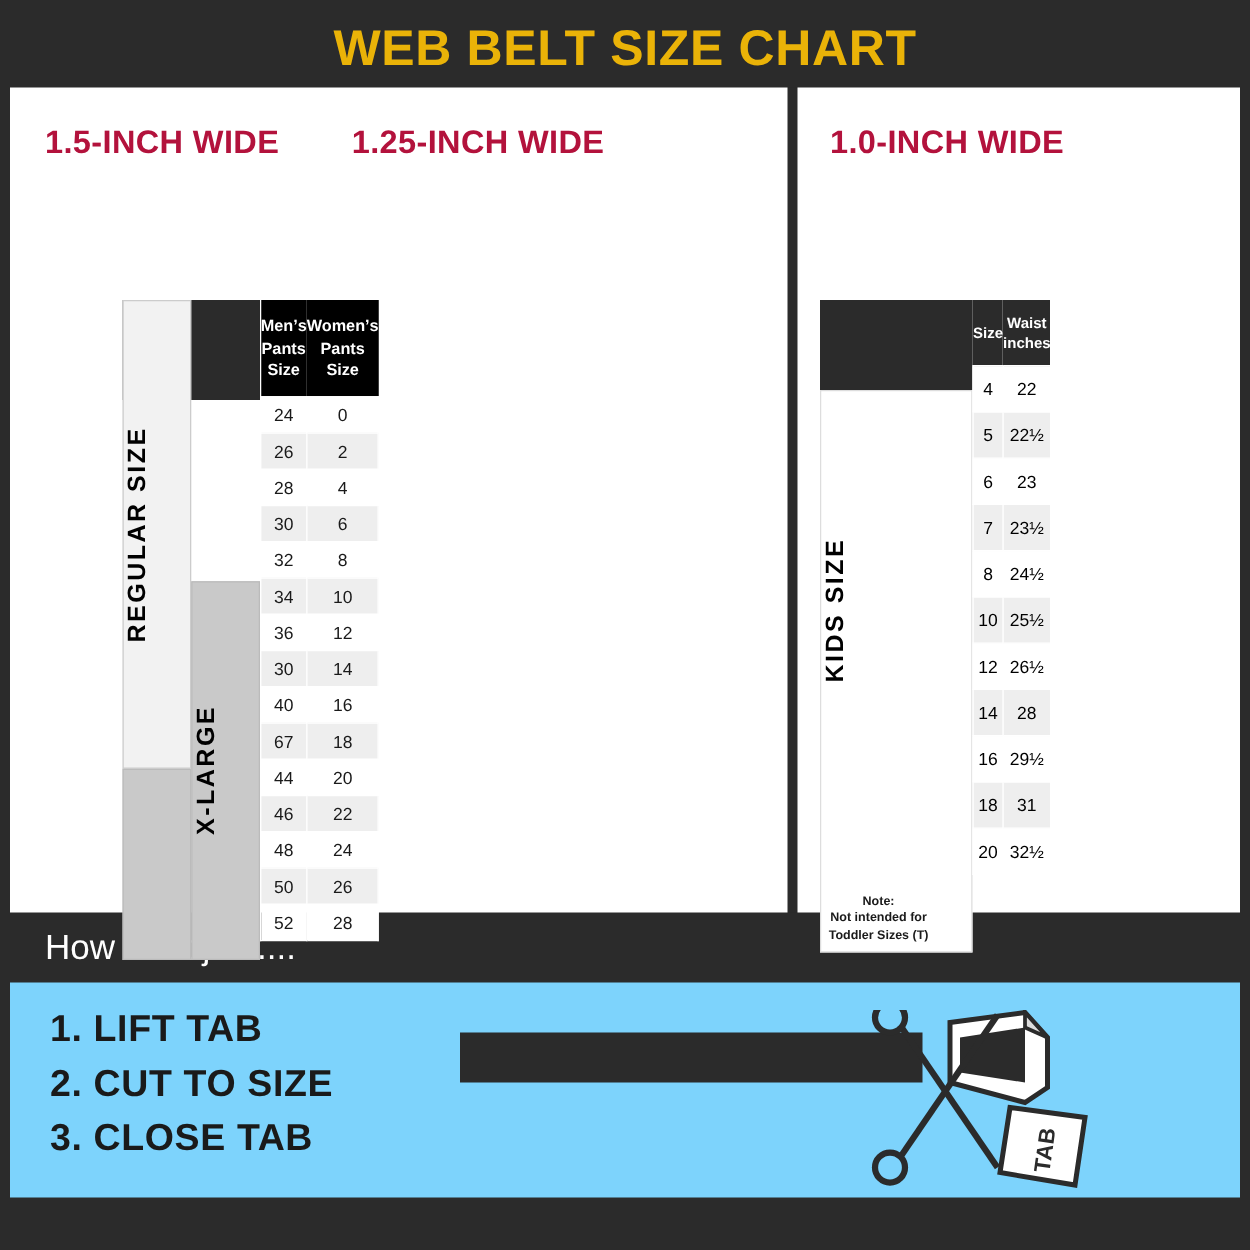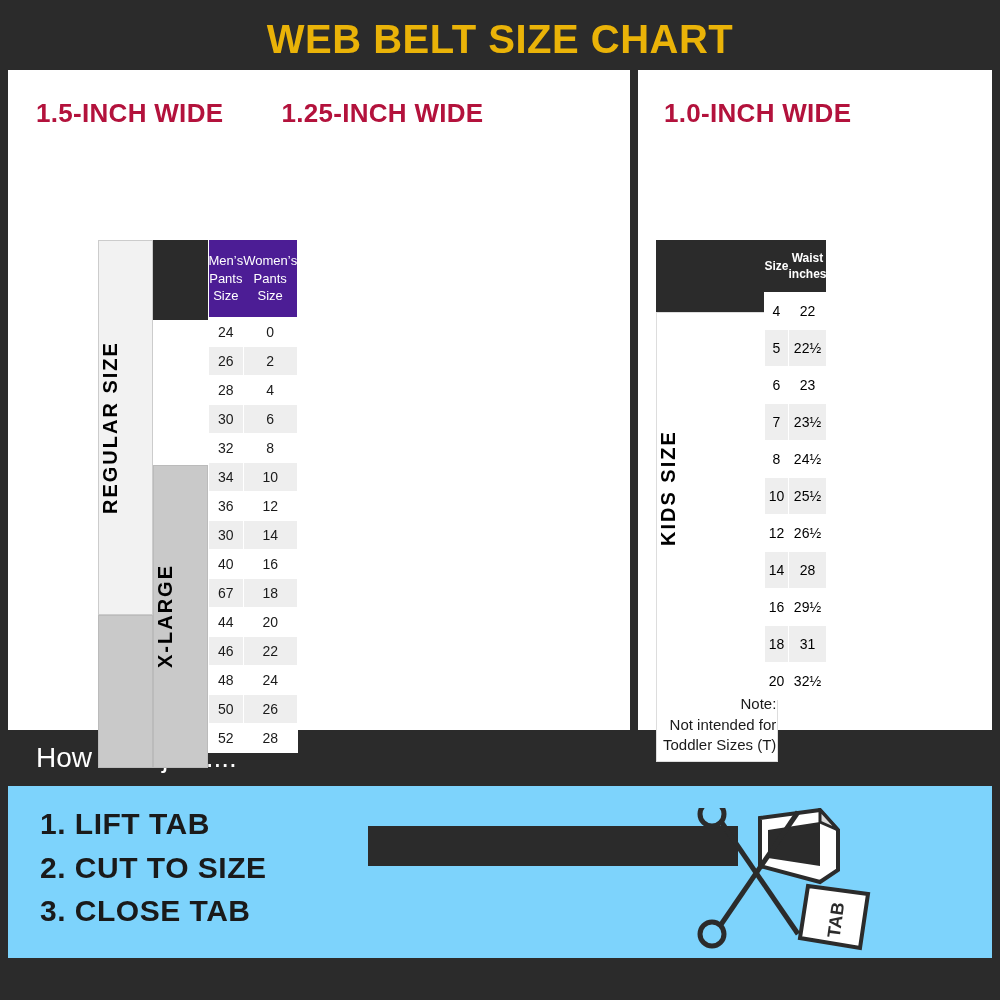--- a/index.html
+++ b/index.html
@@ -123,10 +123,10 @@
     color: #1a1a1a;
   }
   table.size-table th {
-    background: #4c1d95;
+    background: #000000;
     color: #ffffff;
     font-size: 13px;
-    font-weight: normal;
+    font-weight: bold;
     padding: 12px 0;
     line-height: 1.35;
     width: 170px;

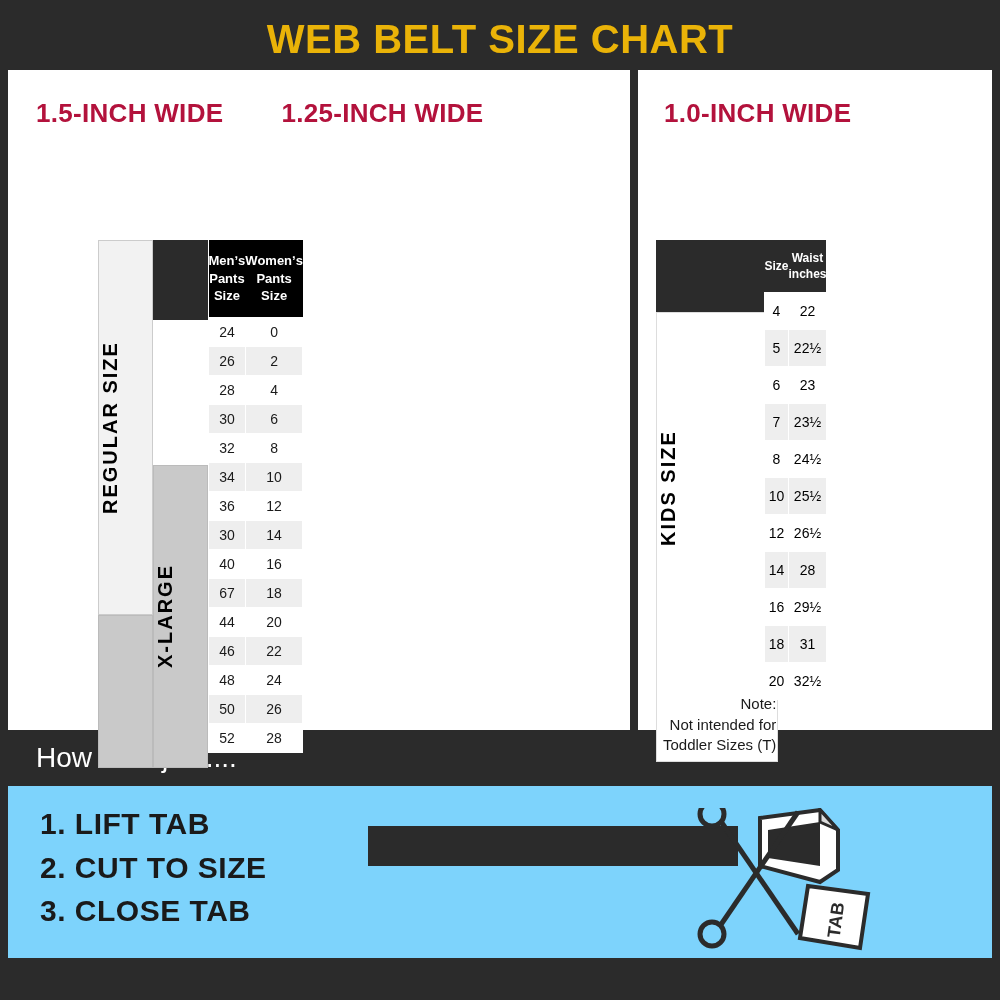--- a/index.html
+++ b/index.html
@@ -195,7 +195,7 @@
   }
   table.kids-table {
     position: absolute;
-    left: 108px;
+    left: 122px;
     top: 0;
     border-collapse: collapse;
     font-size: 14px;

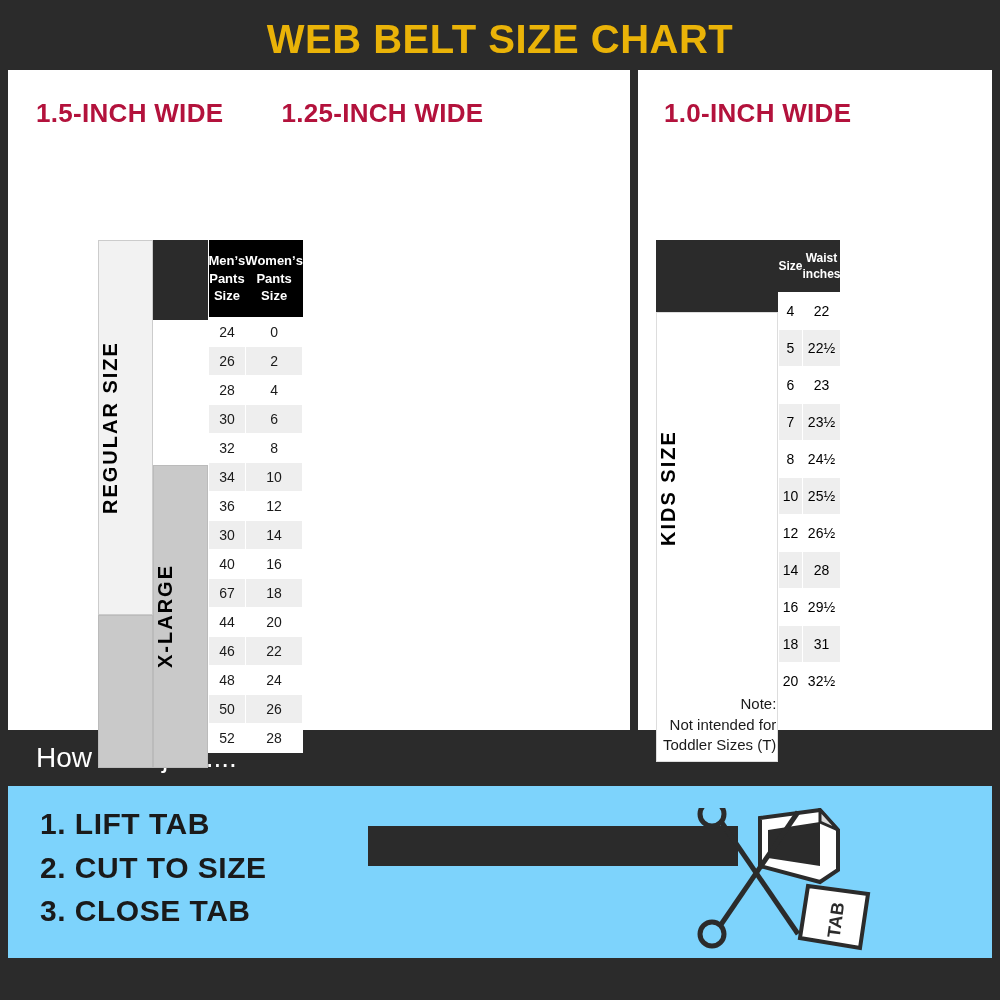--- a/index.html
+++ b/index.html
@@ -187,11 +187,11 @@
     position: absolute;
     left: 6px;
     bottom: 6px;
-    font-size: 15px;
-    font-weight: normal;
+    font-size: 10px;
+    font-weight: bold;
     line-height: 1.35;
     color: #1a1a1a;
-    text-align: right;
+    text-align: center;
   }
   table.kids-table {
     position: absolute;

